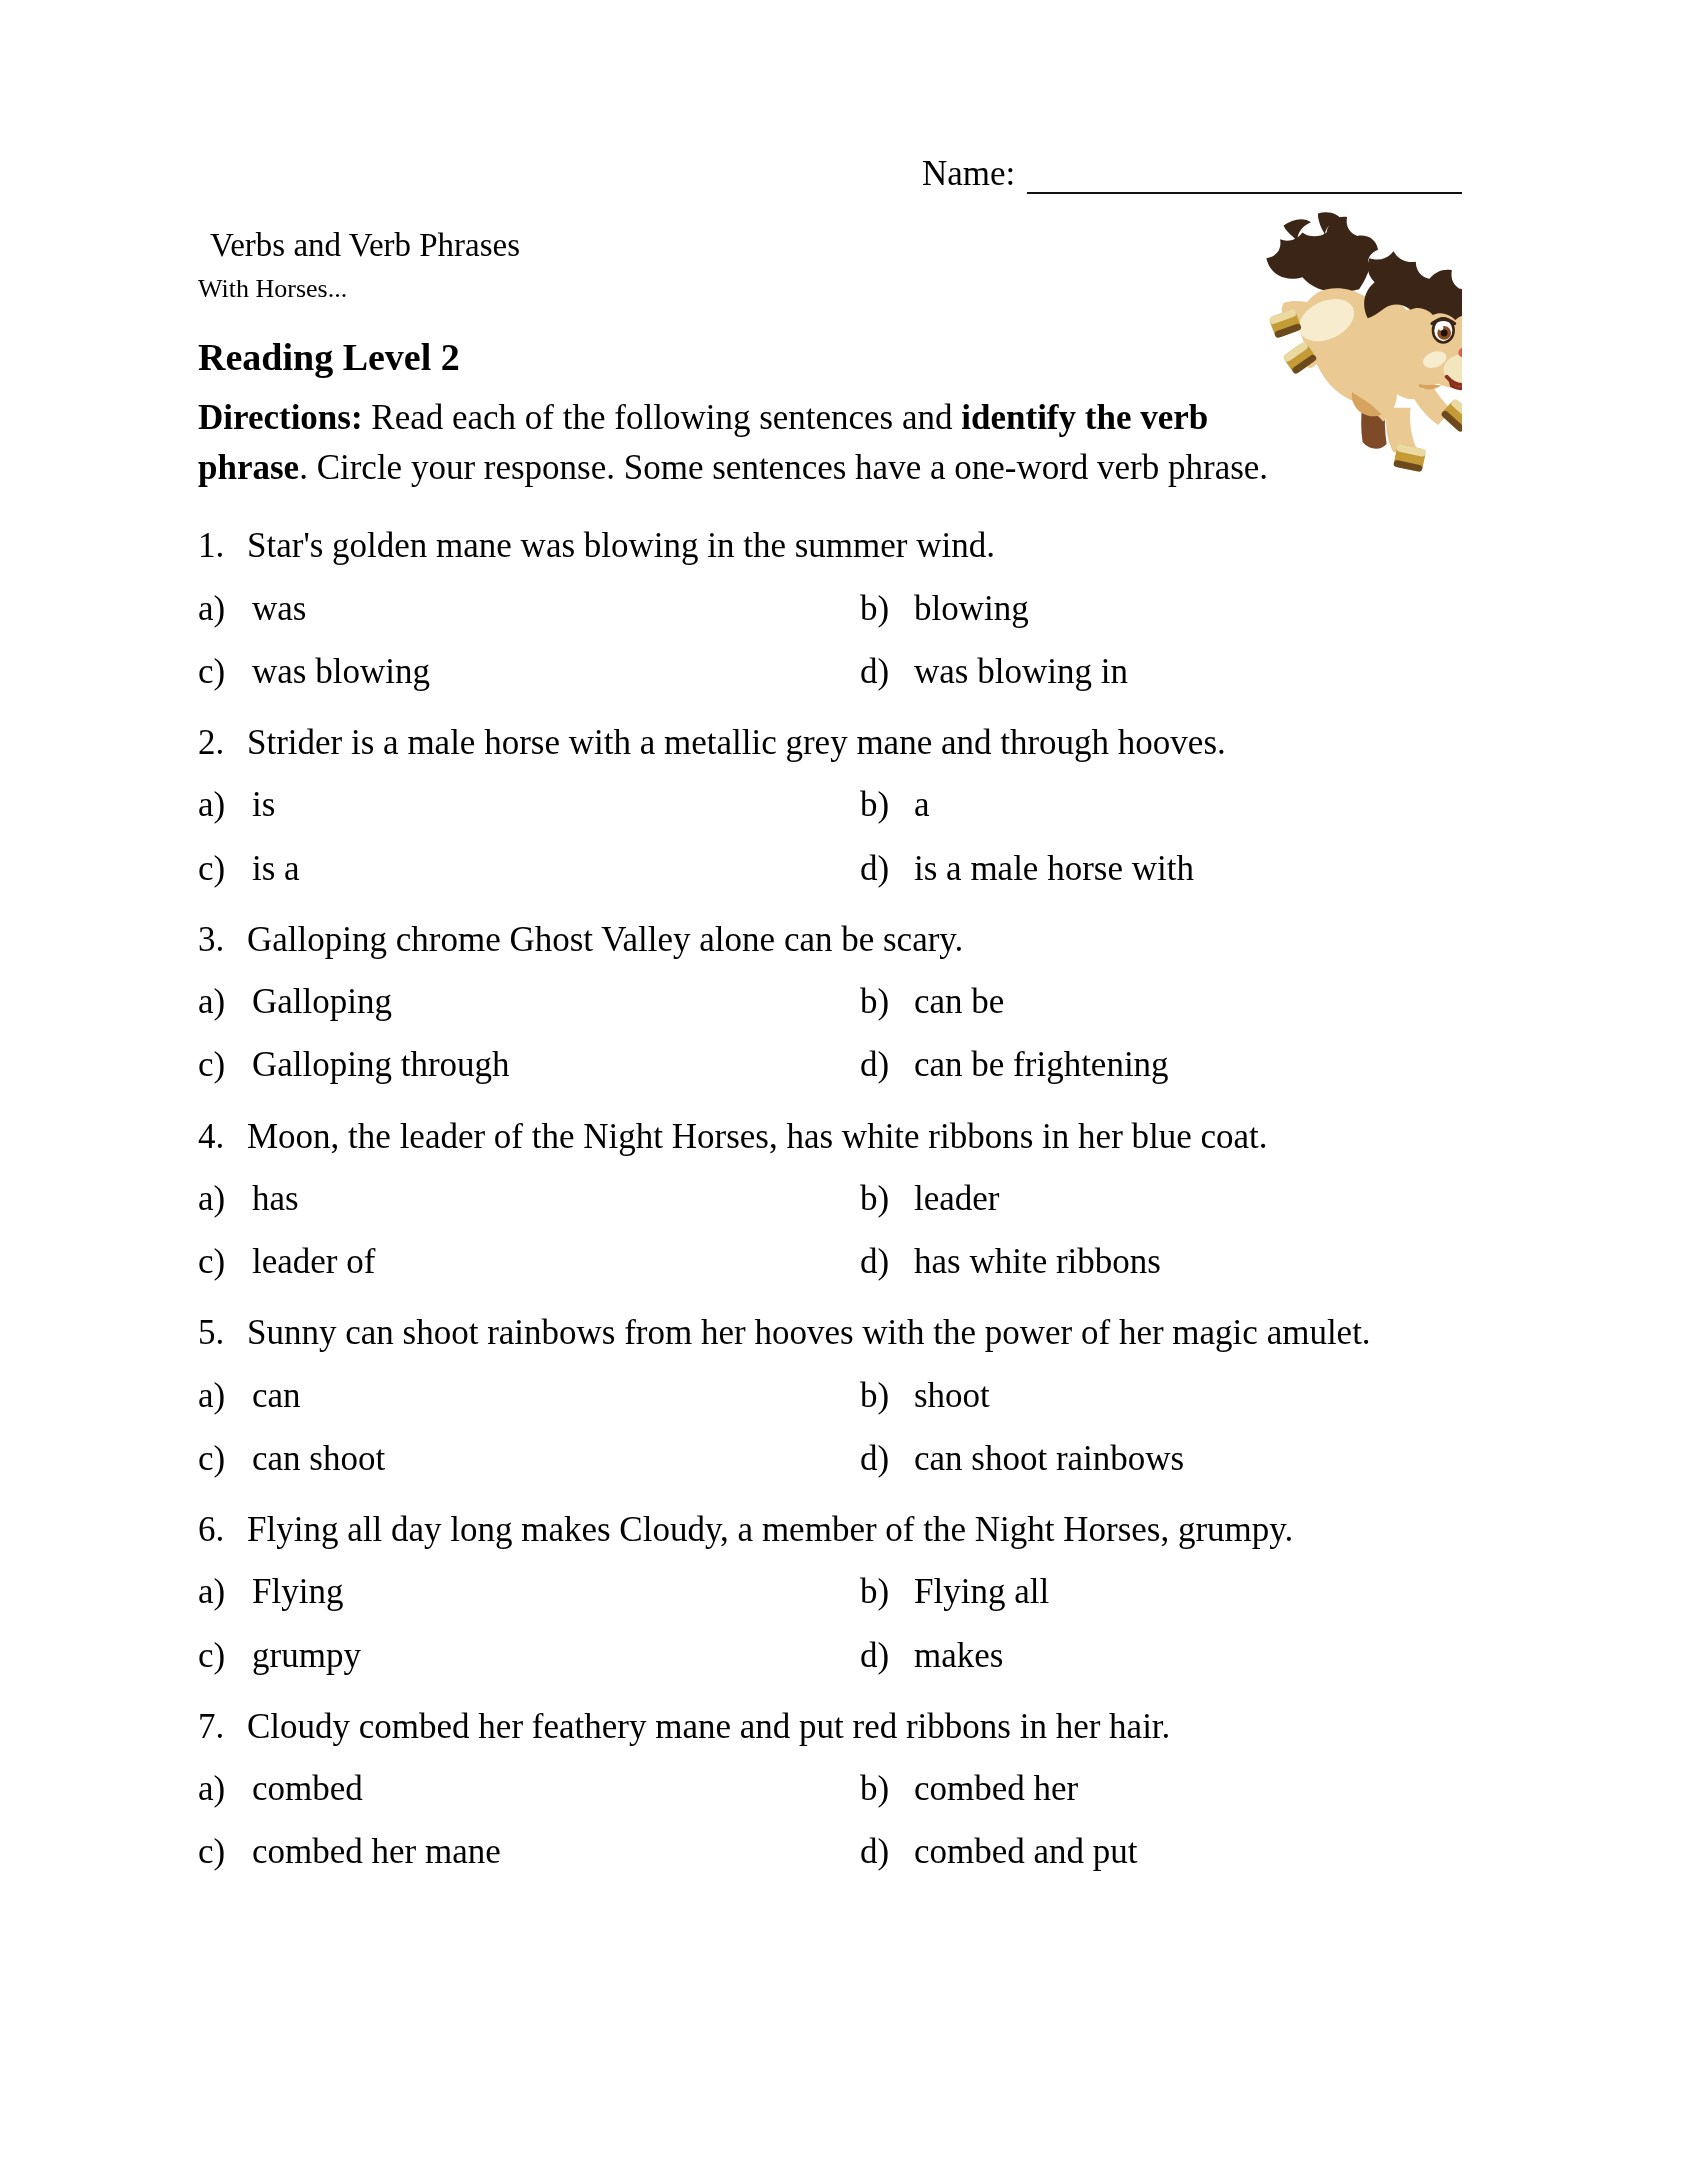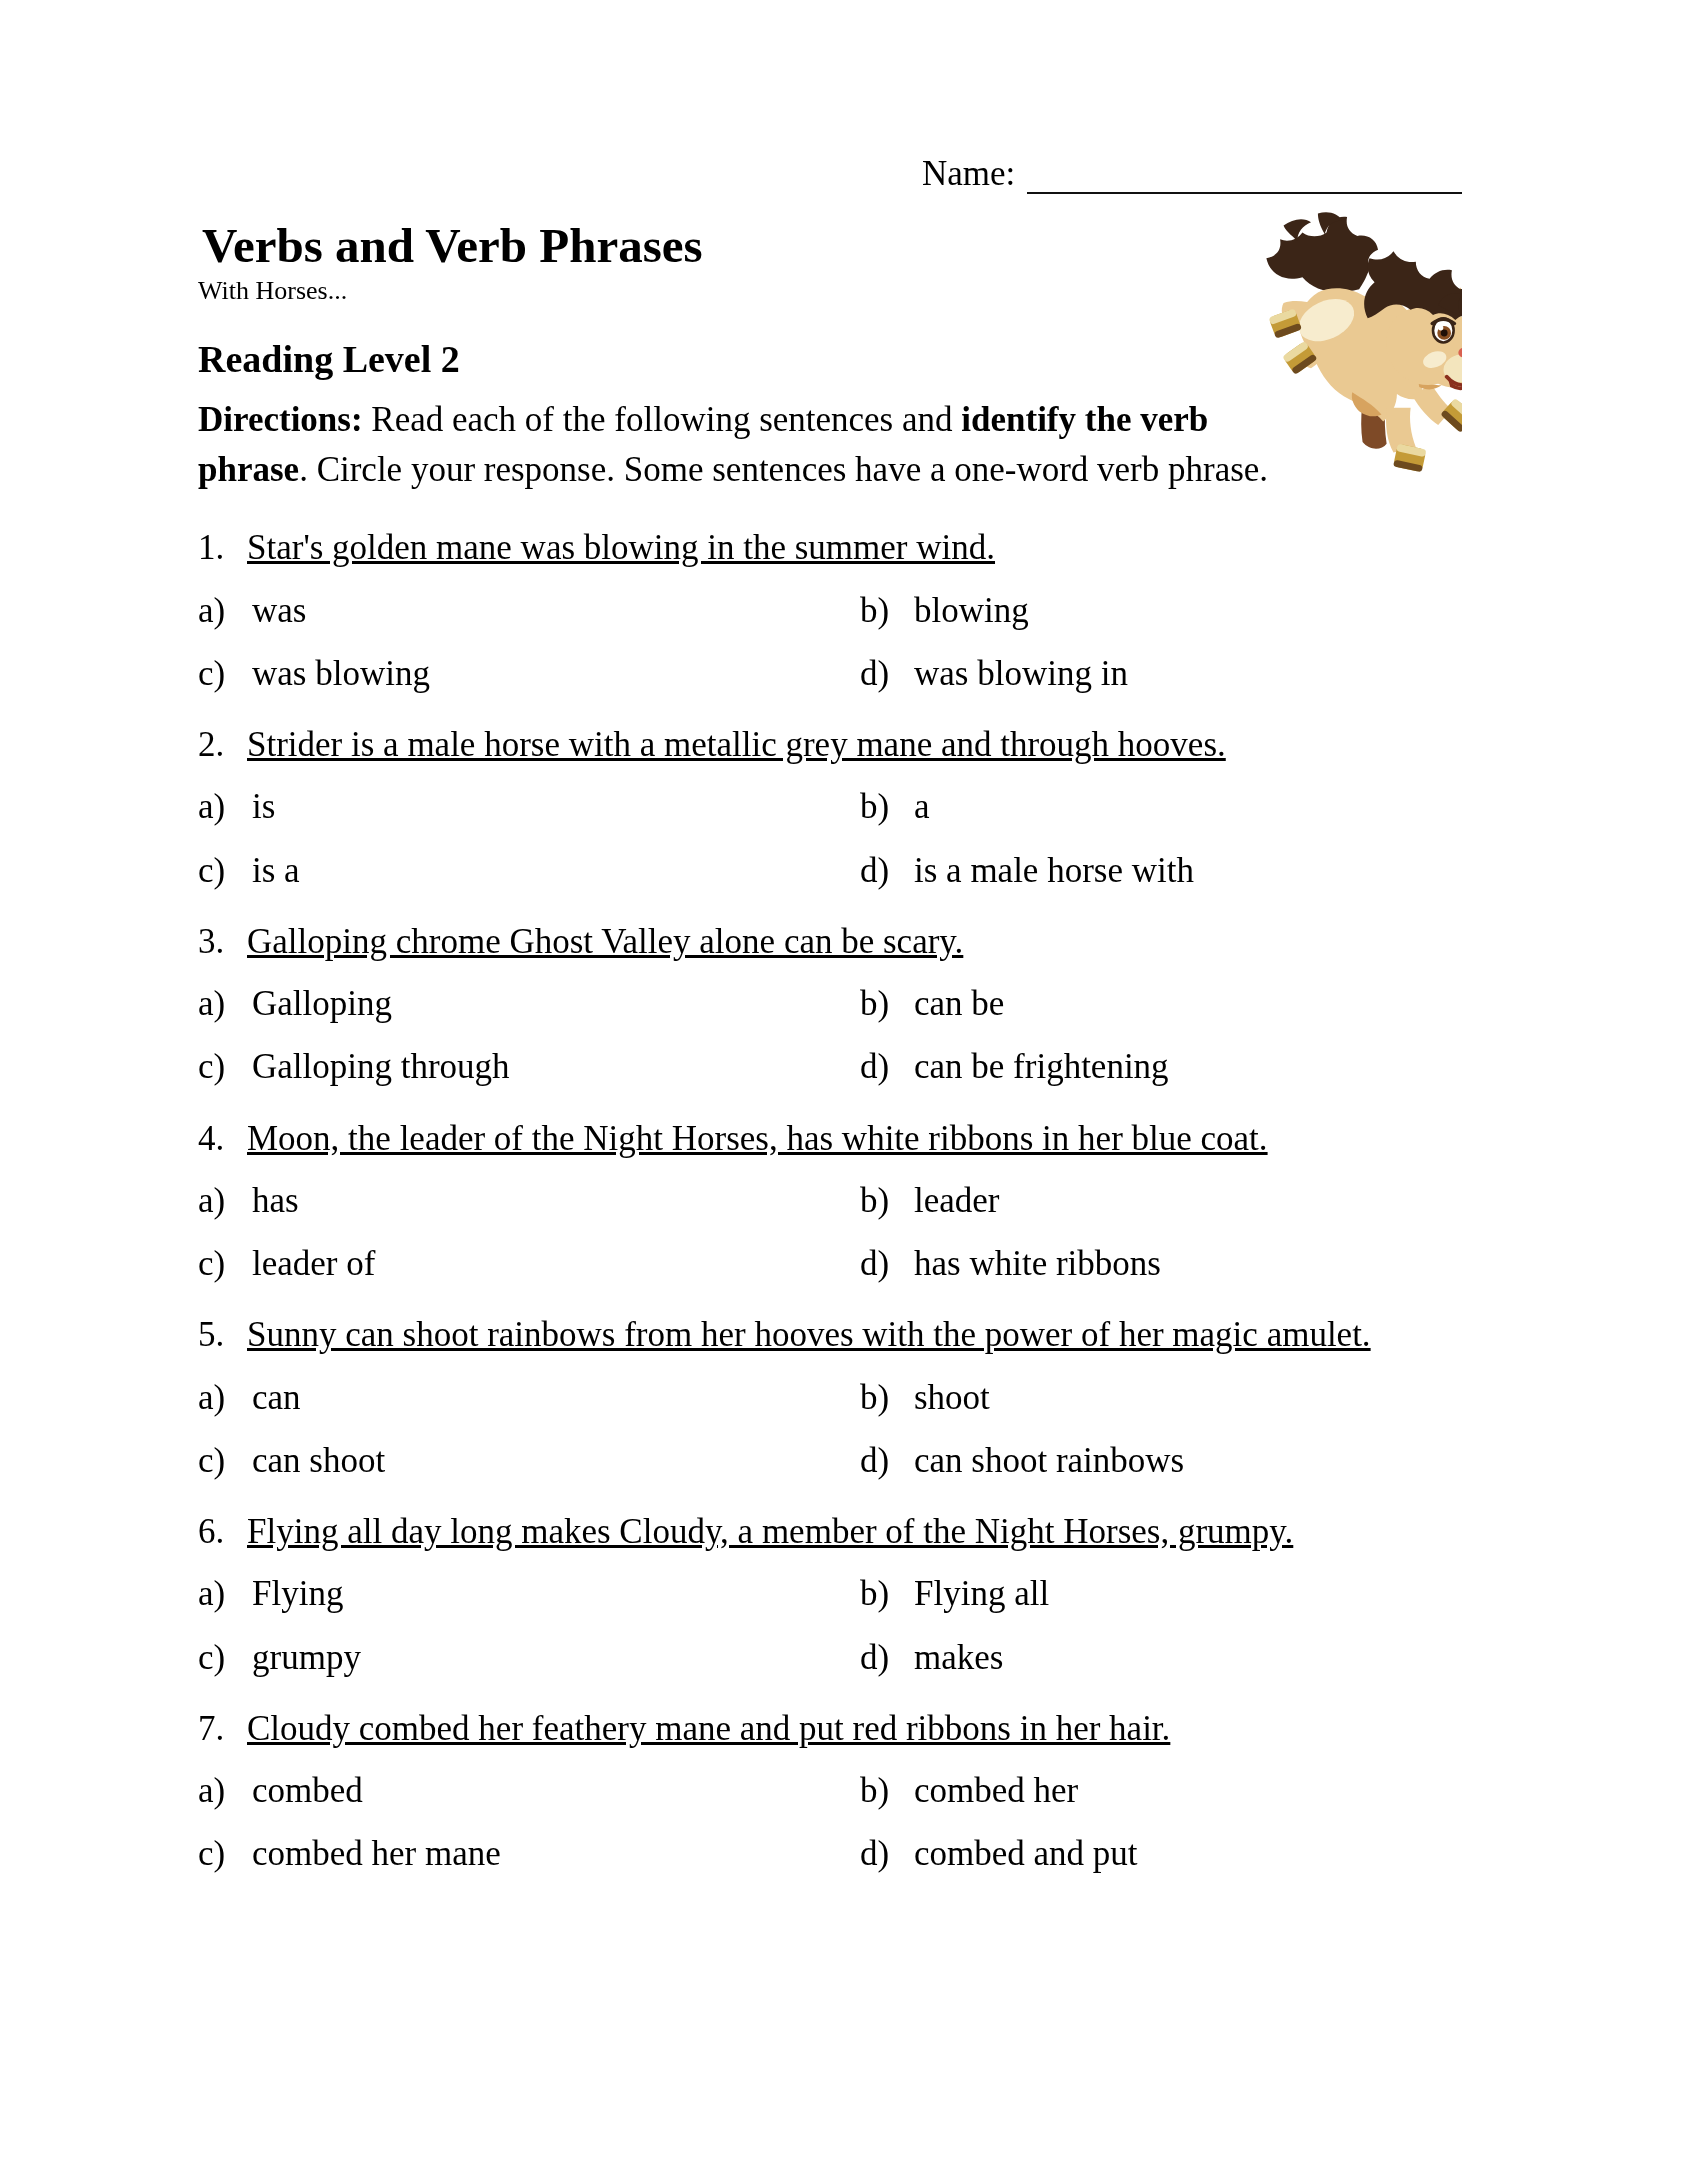--- a/index.html
+++ b/index.html
@@ -25,7 +25,7 @@
 
   
   .content { position: absolute; top: 216px; left: 198px; width: 1291px; }
-  .title { margin: 4px; font-size: 49px; font-weight: 700; line-height: 1.05; }
+  .title { margin: 12px; font-size: 33px; font-weight: 400; line-height: 1.05; }
   .subtitle { margin: 5.1px 0 0 0; font-size: 26px; font-weight: 400; line-height: 1.1; }
   .reading-level { margin: 34px 0 0 0; font-size: 38px; font-weight: 700; line-height: 1.1; }
   .directions { margin: 14px 0 0 0; font-size: 35px; line-height: 1.42; max-width: 1073px; }

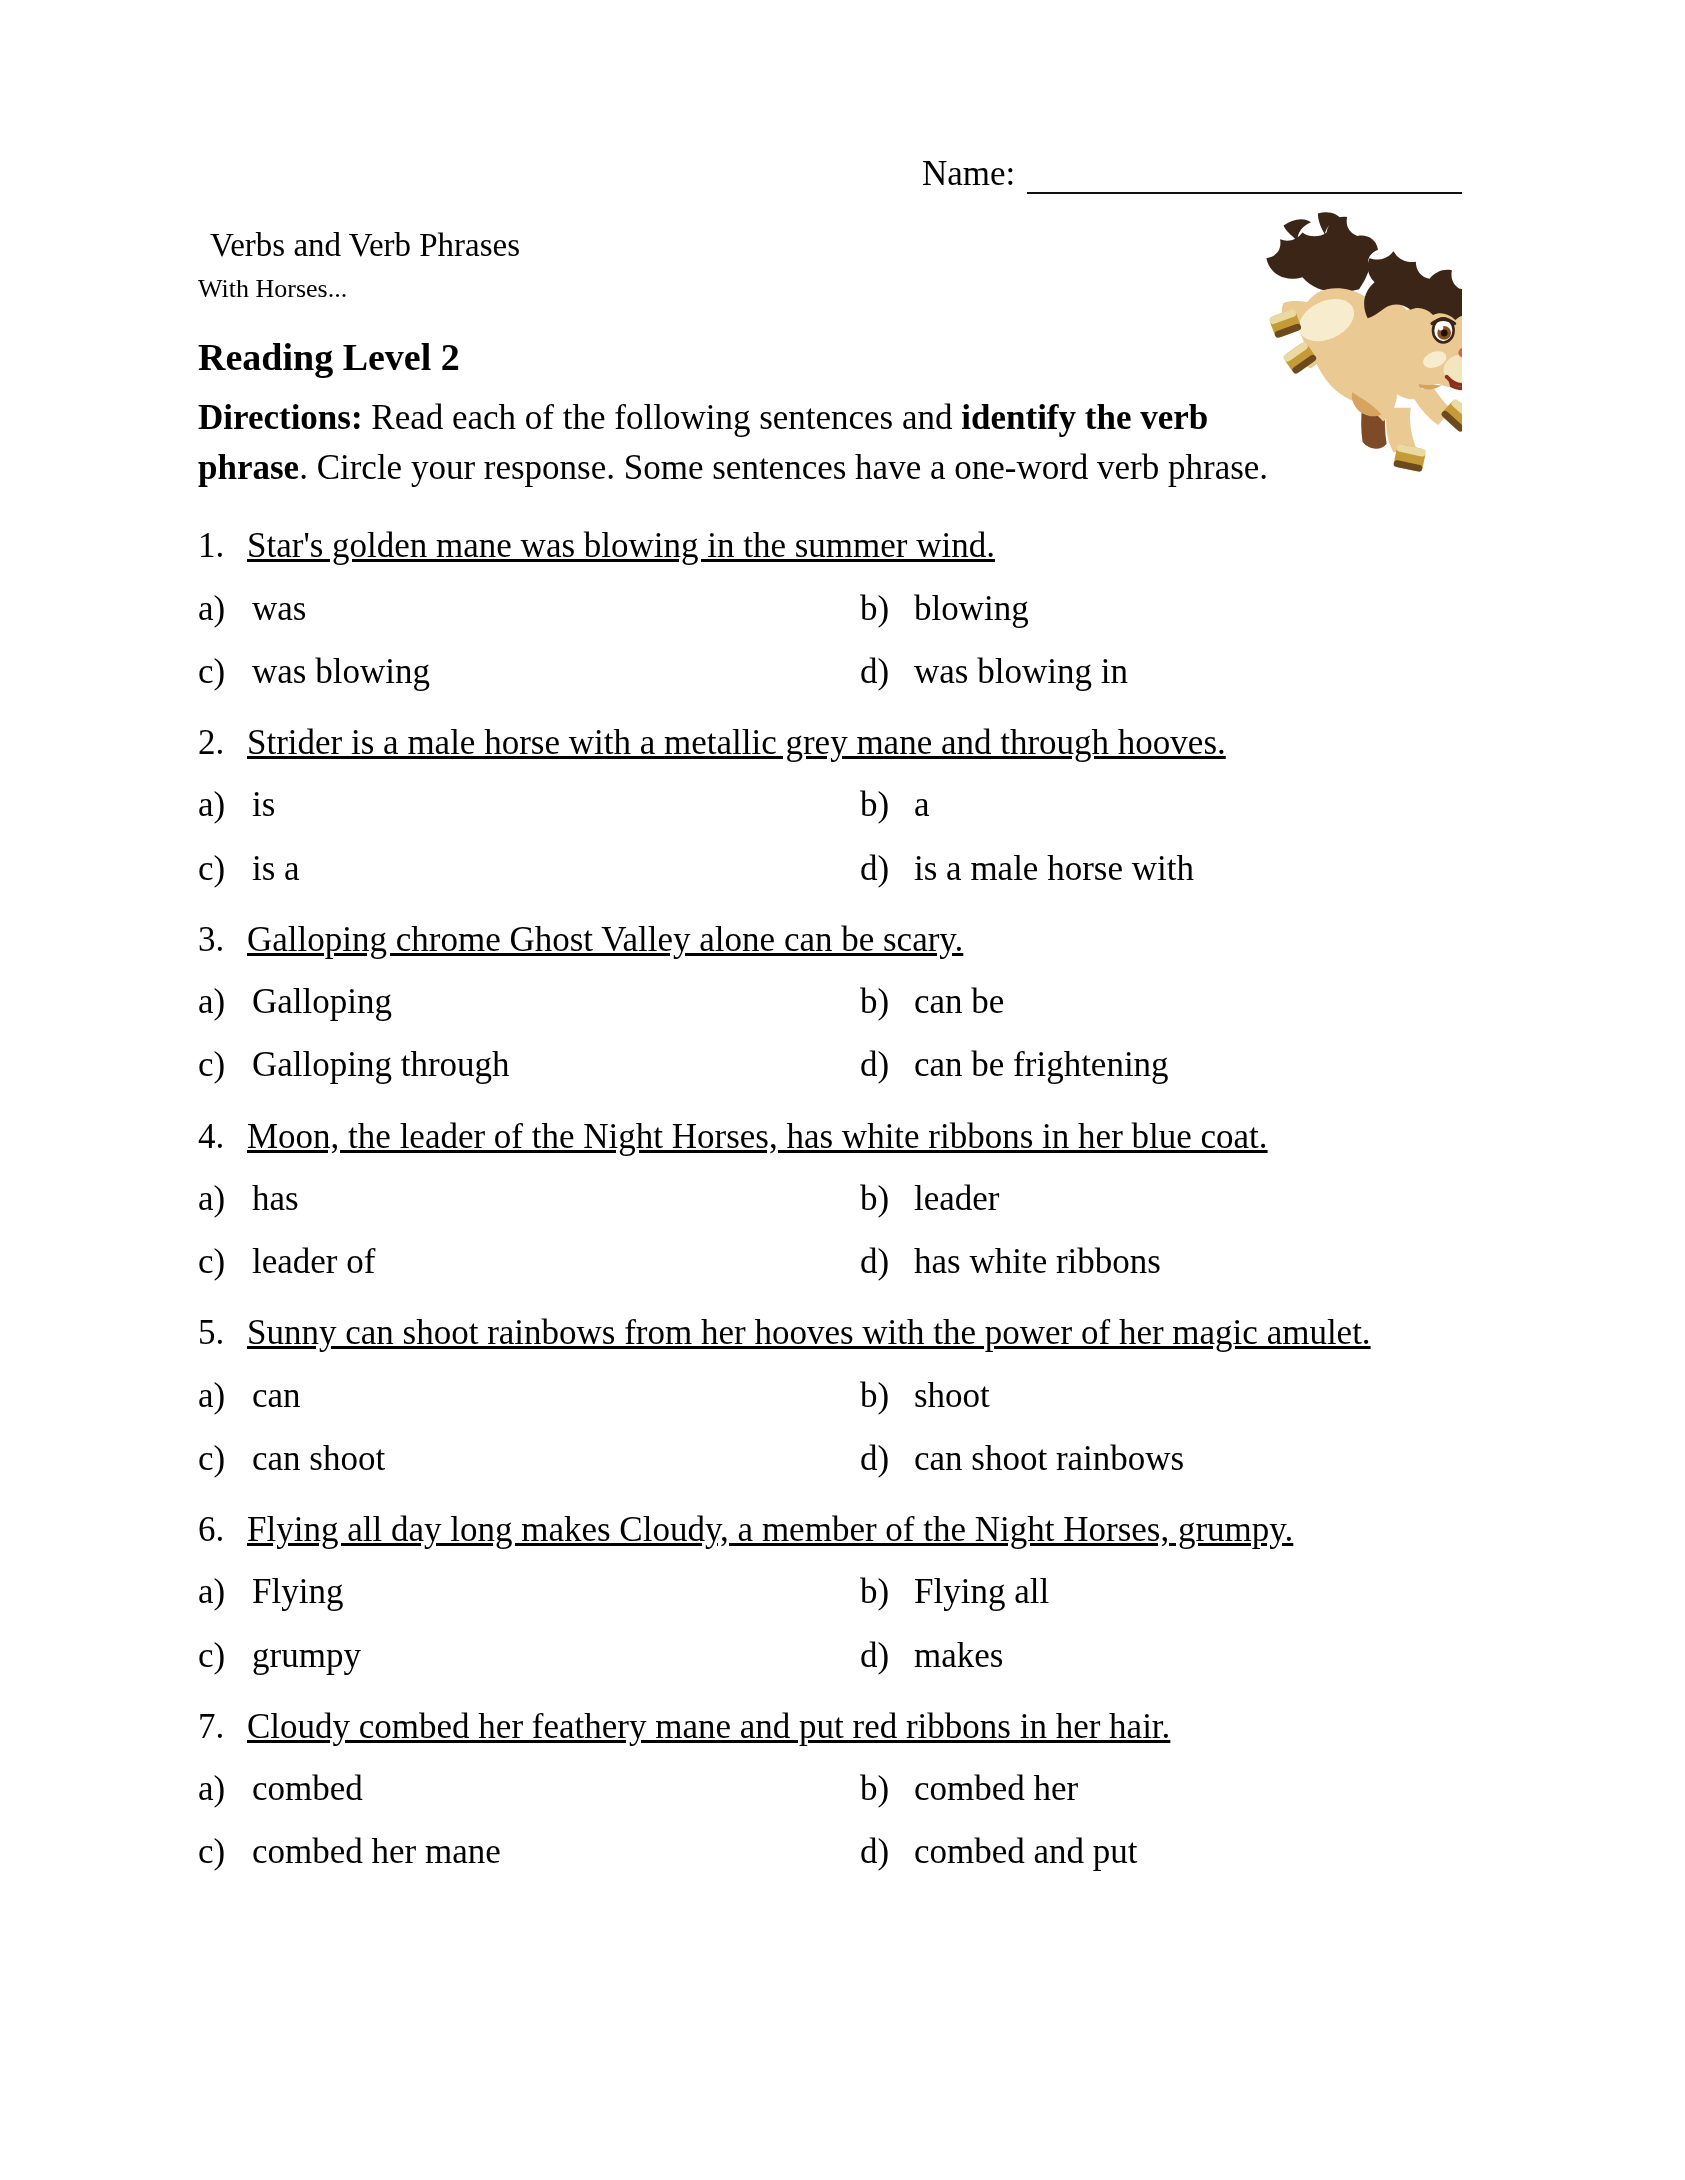--- a/index.html
+++ b/index.html
@@ -35,7 +35,7 @@
   .question { margin-bottom: 31px; }
   .q-line { display: flex; font-size: 35px; line-height: 1.15; margin-bottom: 22px; }
   .q-num { flex: 0 0 49px; width: 49px; }
-  .q-sentence { flex: 1; text-decoration: underline; }
+  .q-sentence { flex: 1; }
   .opt-row { display: flex; font-size: 35px; line-height: 1.15; margin-bottom: 23px; }
   .opt { display: flex; }
   .opt-a { flex: 0 0 662px; width: 662px; }

